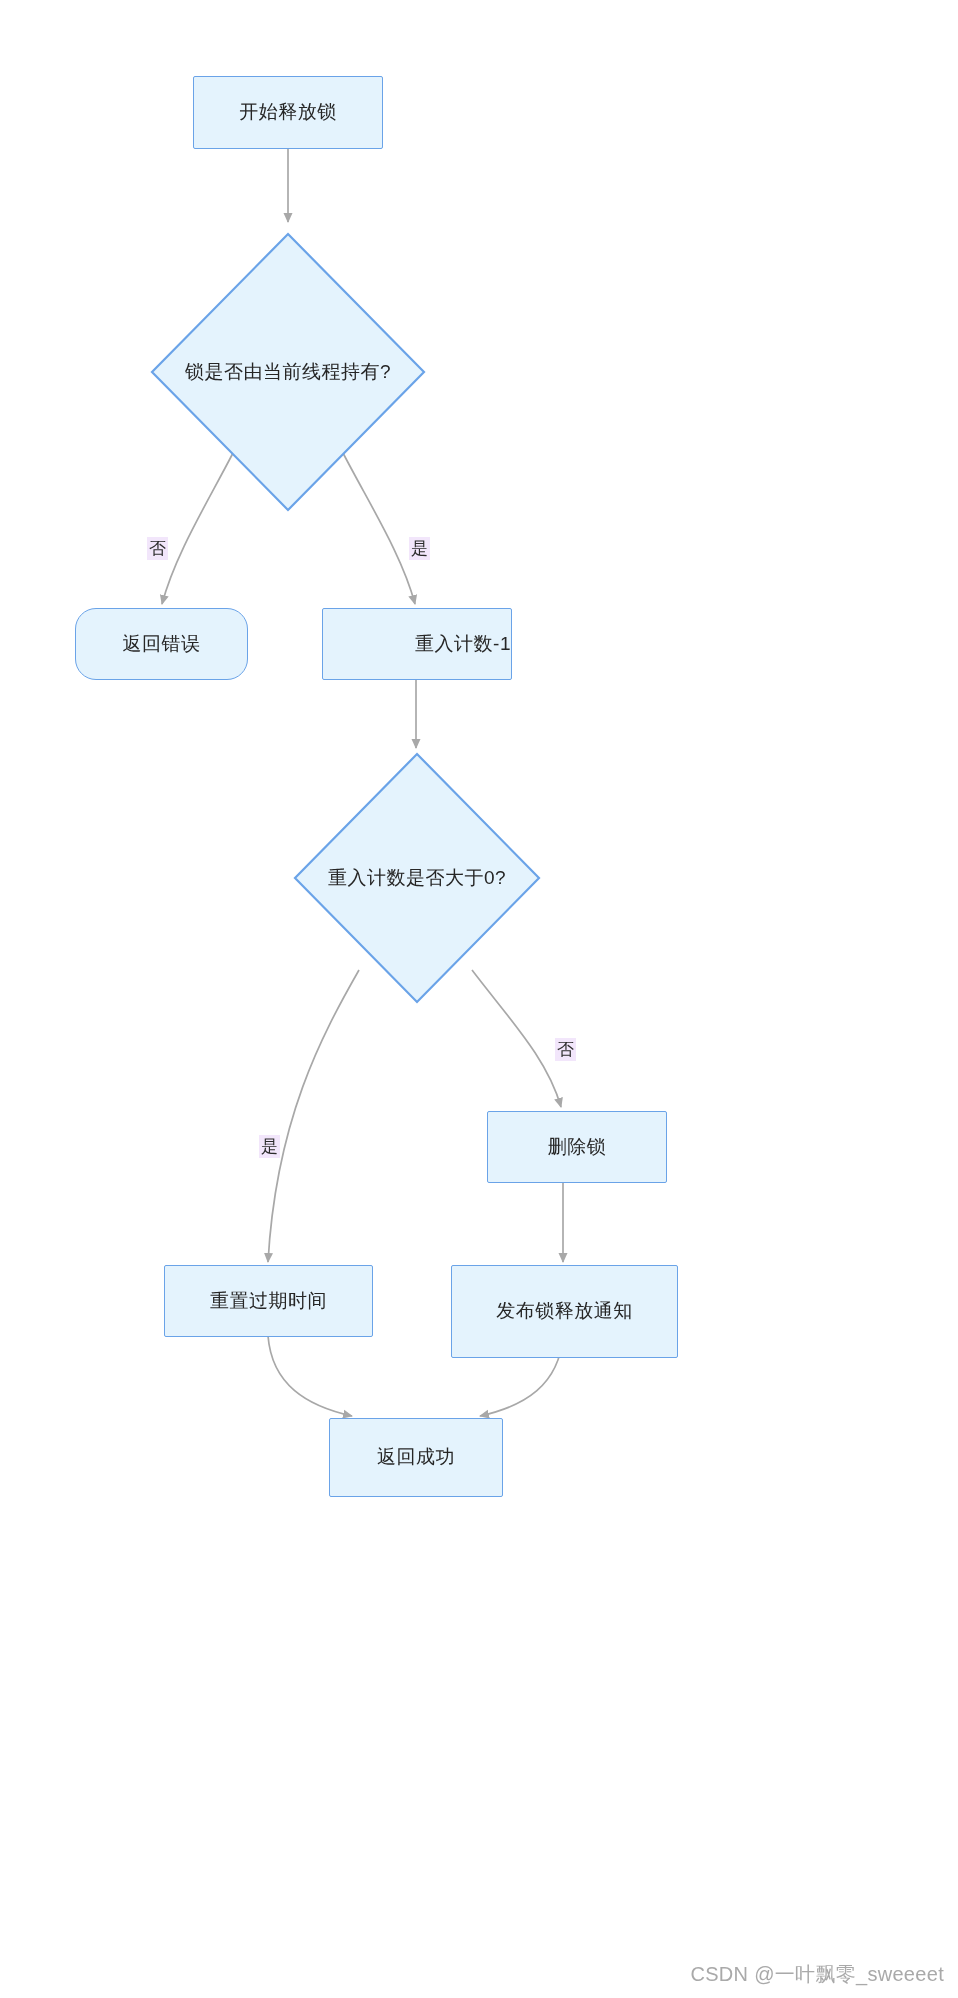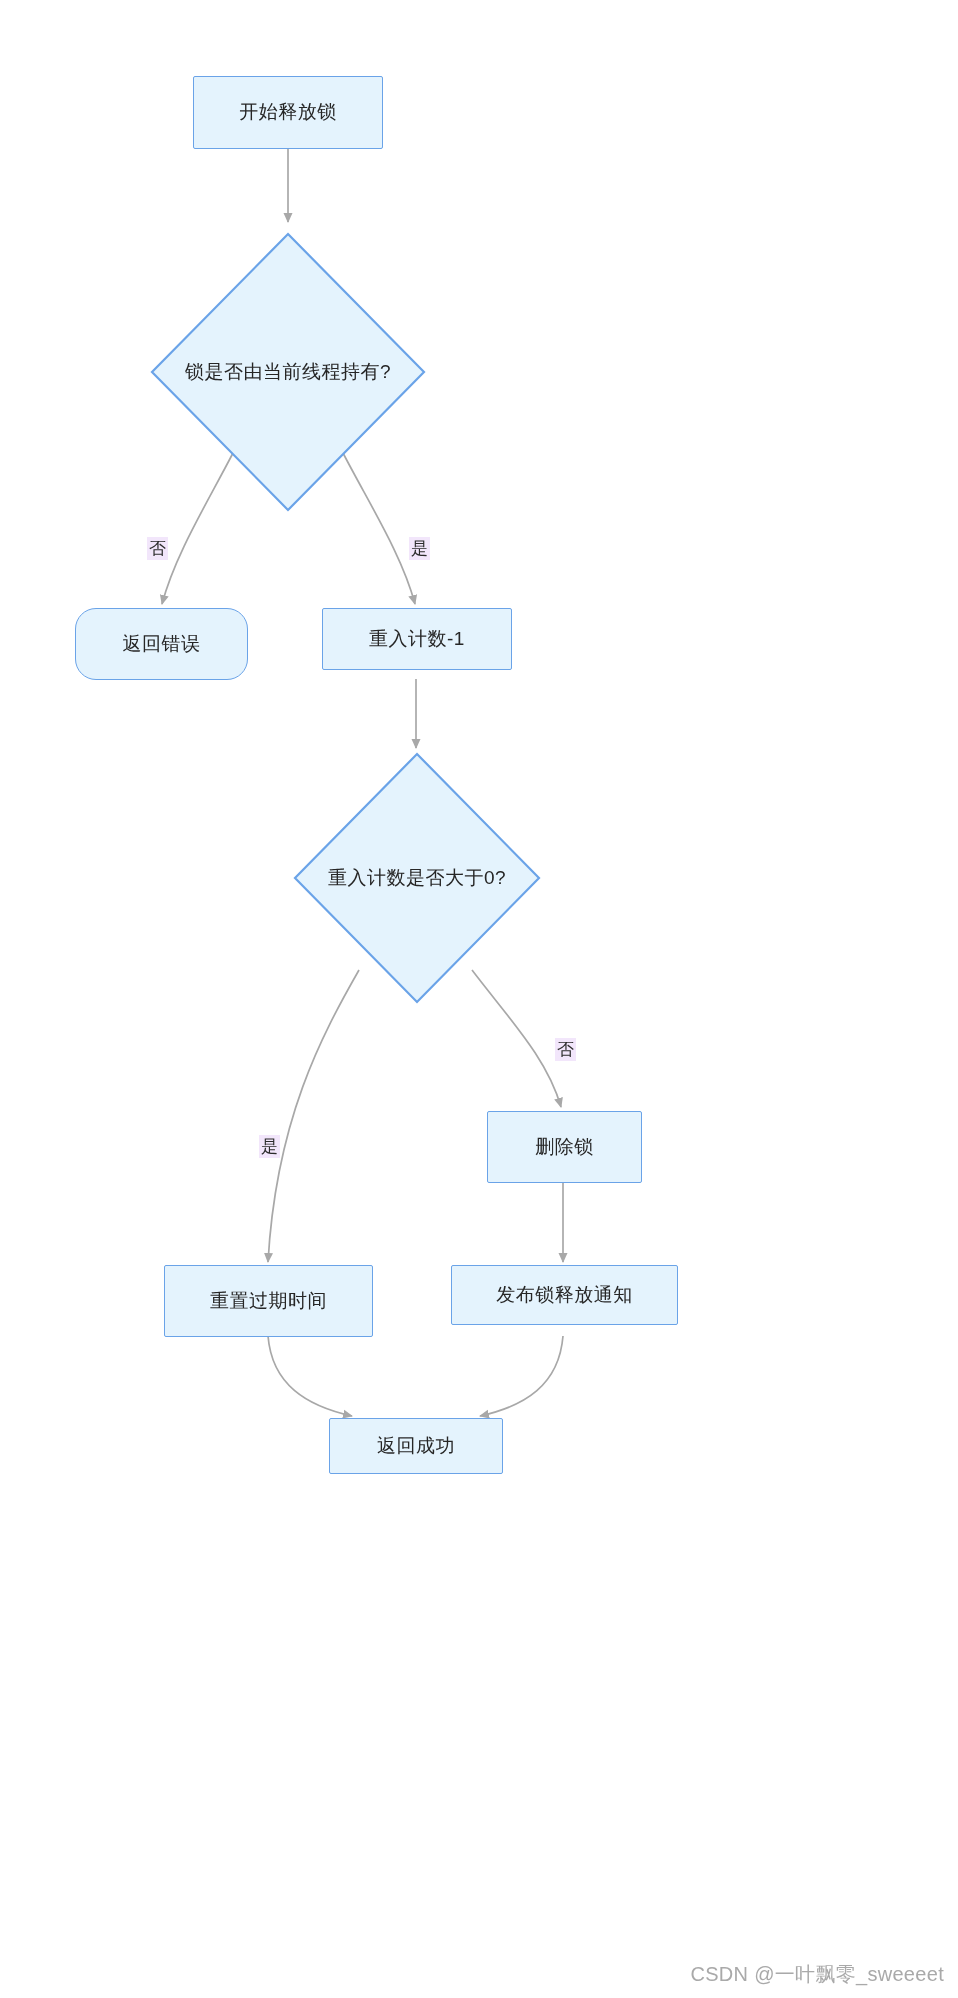--- a/index.html
+++ b/index.html
@@ -132,7 +132,7 @@
     <span>返回错误</span>
   </div>
 
-  <div class="node rect" style="left:322px; top:608px; width:190px; height:62px;">
+  <div class="node rect" style="left:322px; top:608px; width:190px; height:72px;justify-content:flex-end;">
     <span>重入计数-1</span>
   </div>
 

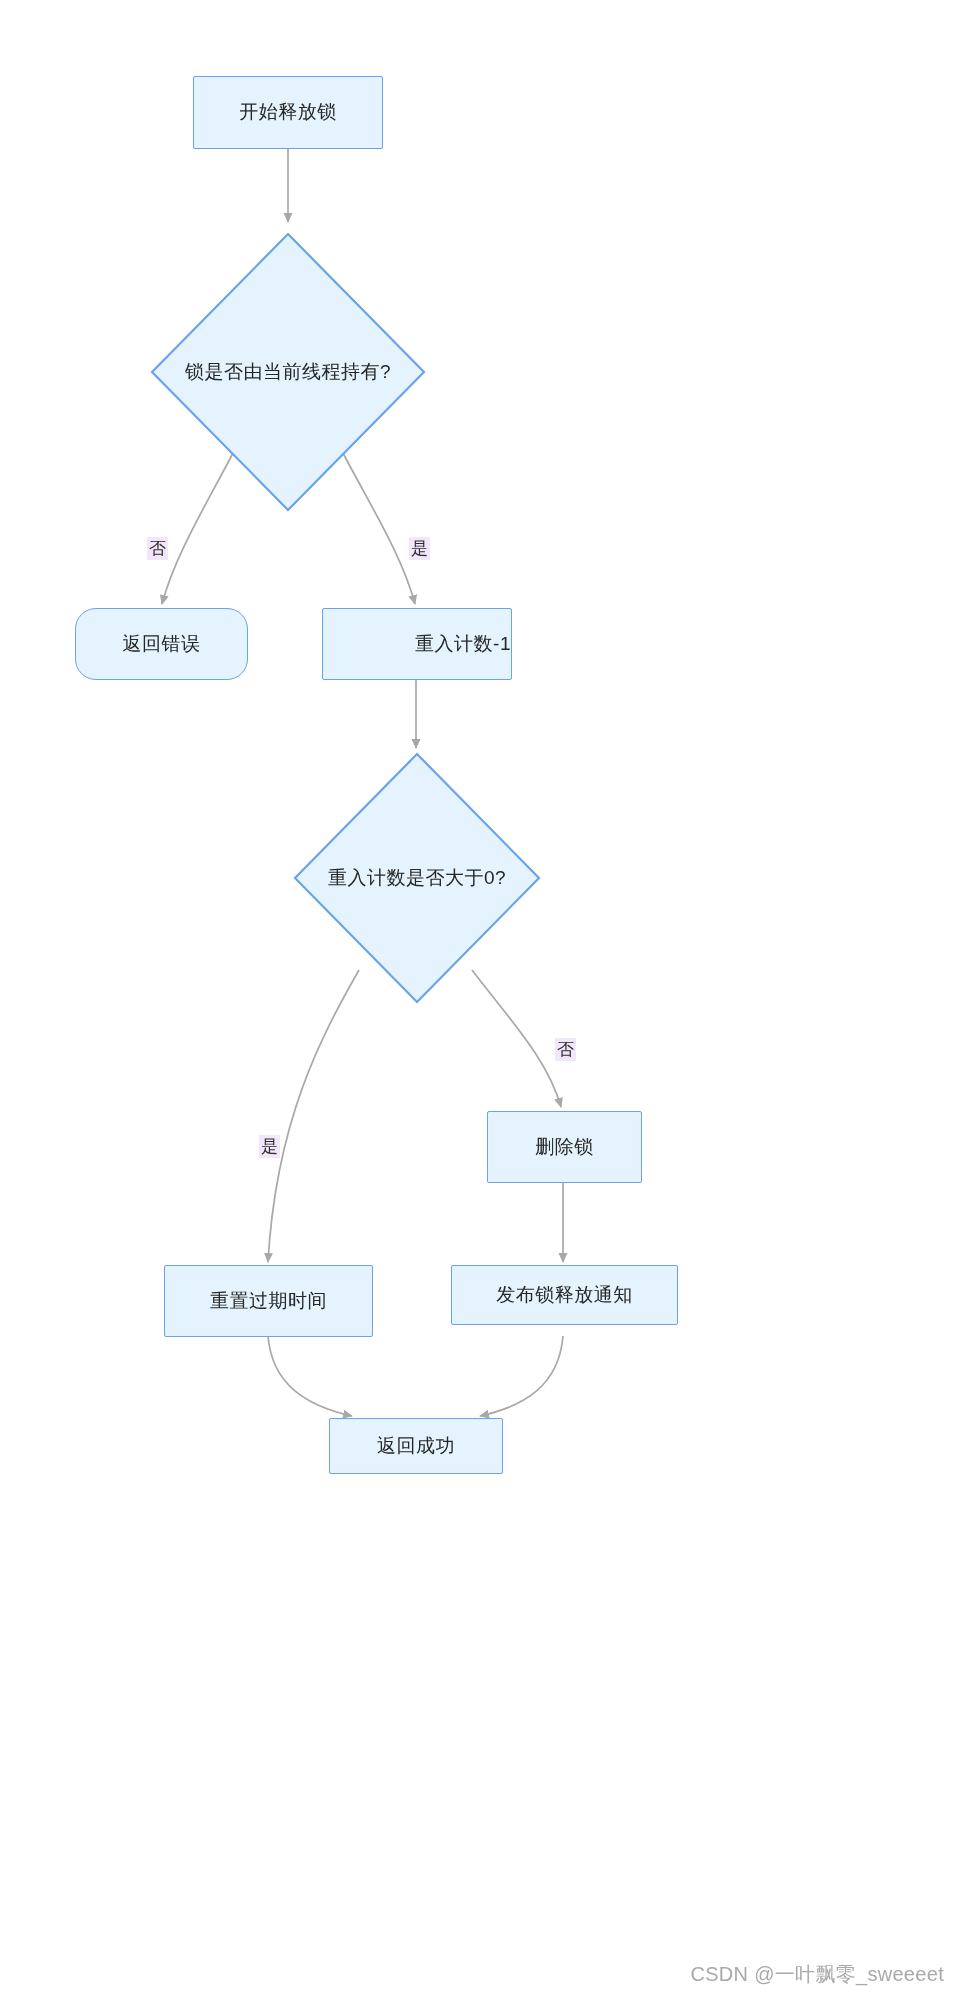--- a/index.html
+++ b/index.html
@@ -151,7 +151,7 @@
     <span>否</span>
   </div>
 
-  <div class="node rect" style="left:487px; top:1111px; width:155px; height:72px;">
+  <div class="node rect" style="left:487px; top:1111px; width:180px; height:72px;">
     <span>删除锁</span>
   </div>
 

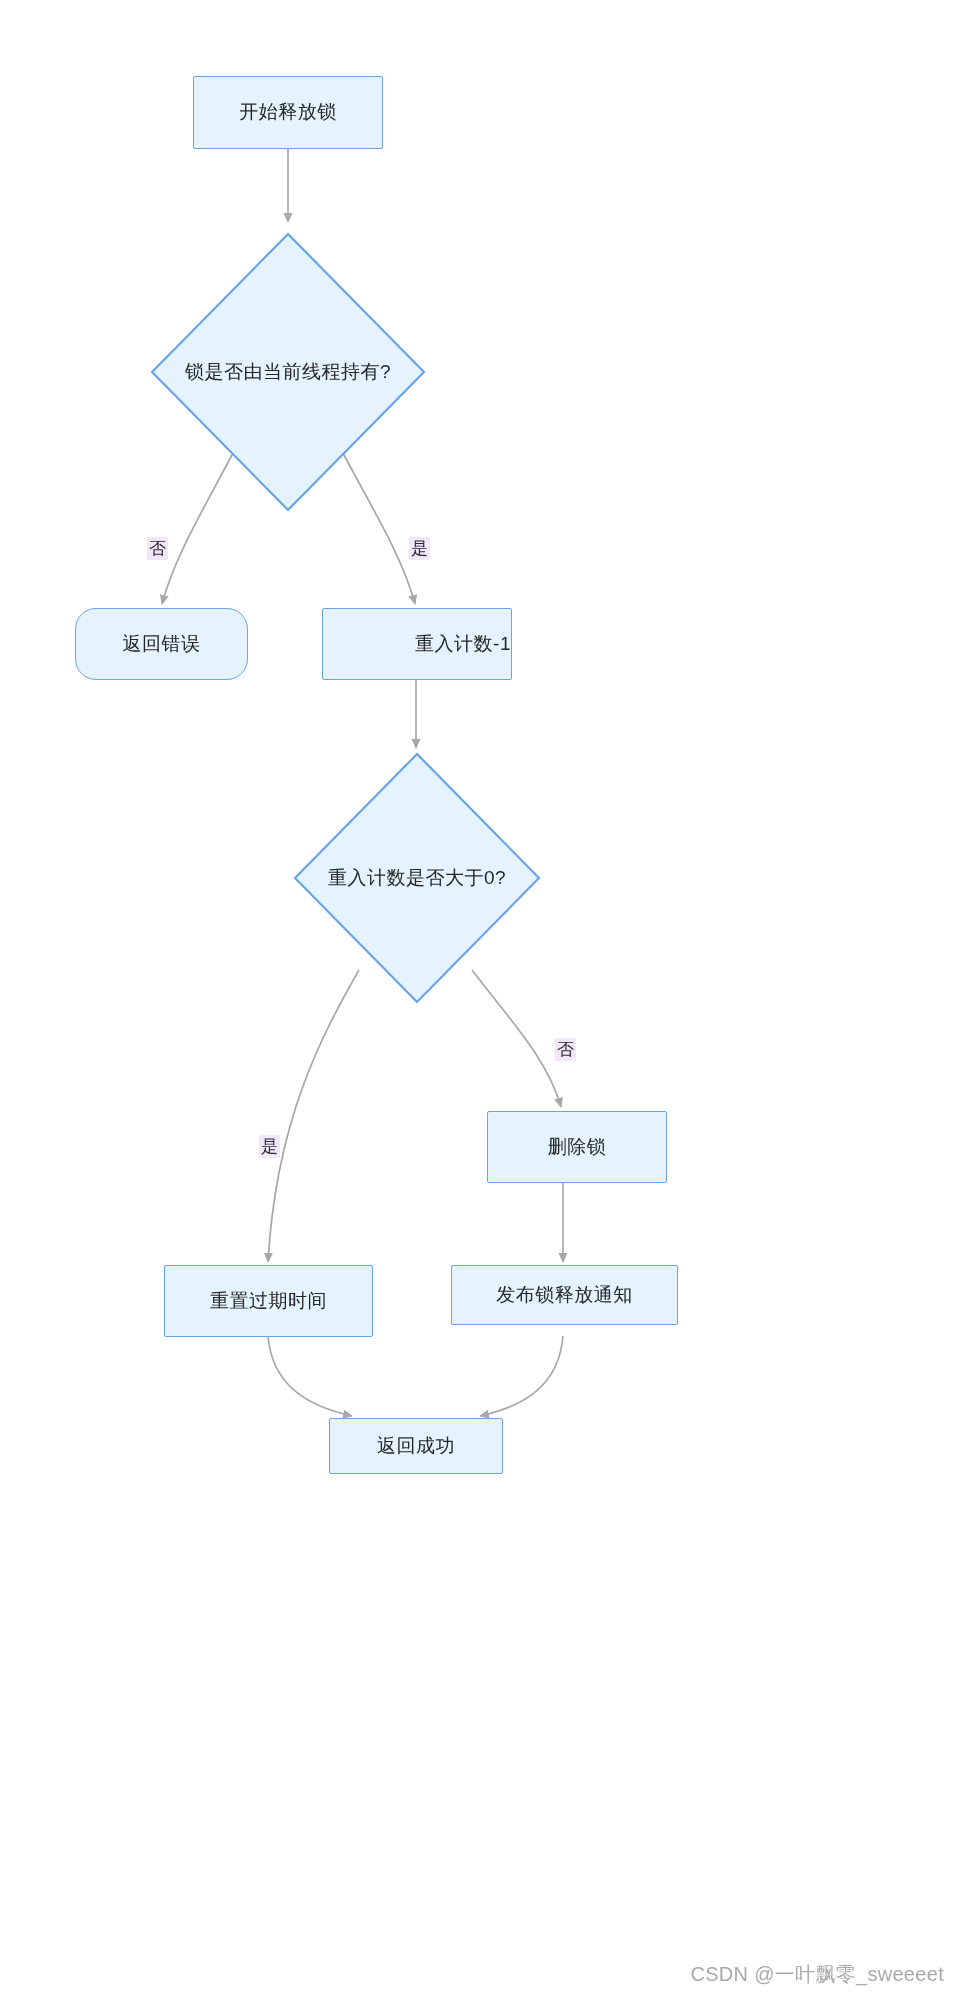--- a/index.html
+++ b/index.html
@@ -159,7 +159,7 @@
     <span>重置过期时间</span>
   </div>
 
-  <div class="node rect" style="left:451px; top:1265px; width:227px; height:60px;">
+  <div class="node rect" style="left:451px; top:1265px; width:227px; height:93px;">
     <span>发布锁释放通知</span>
   </div>
 

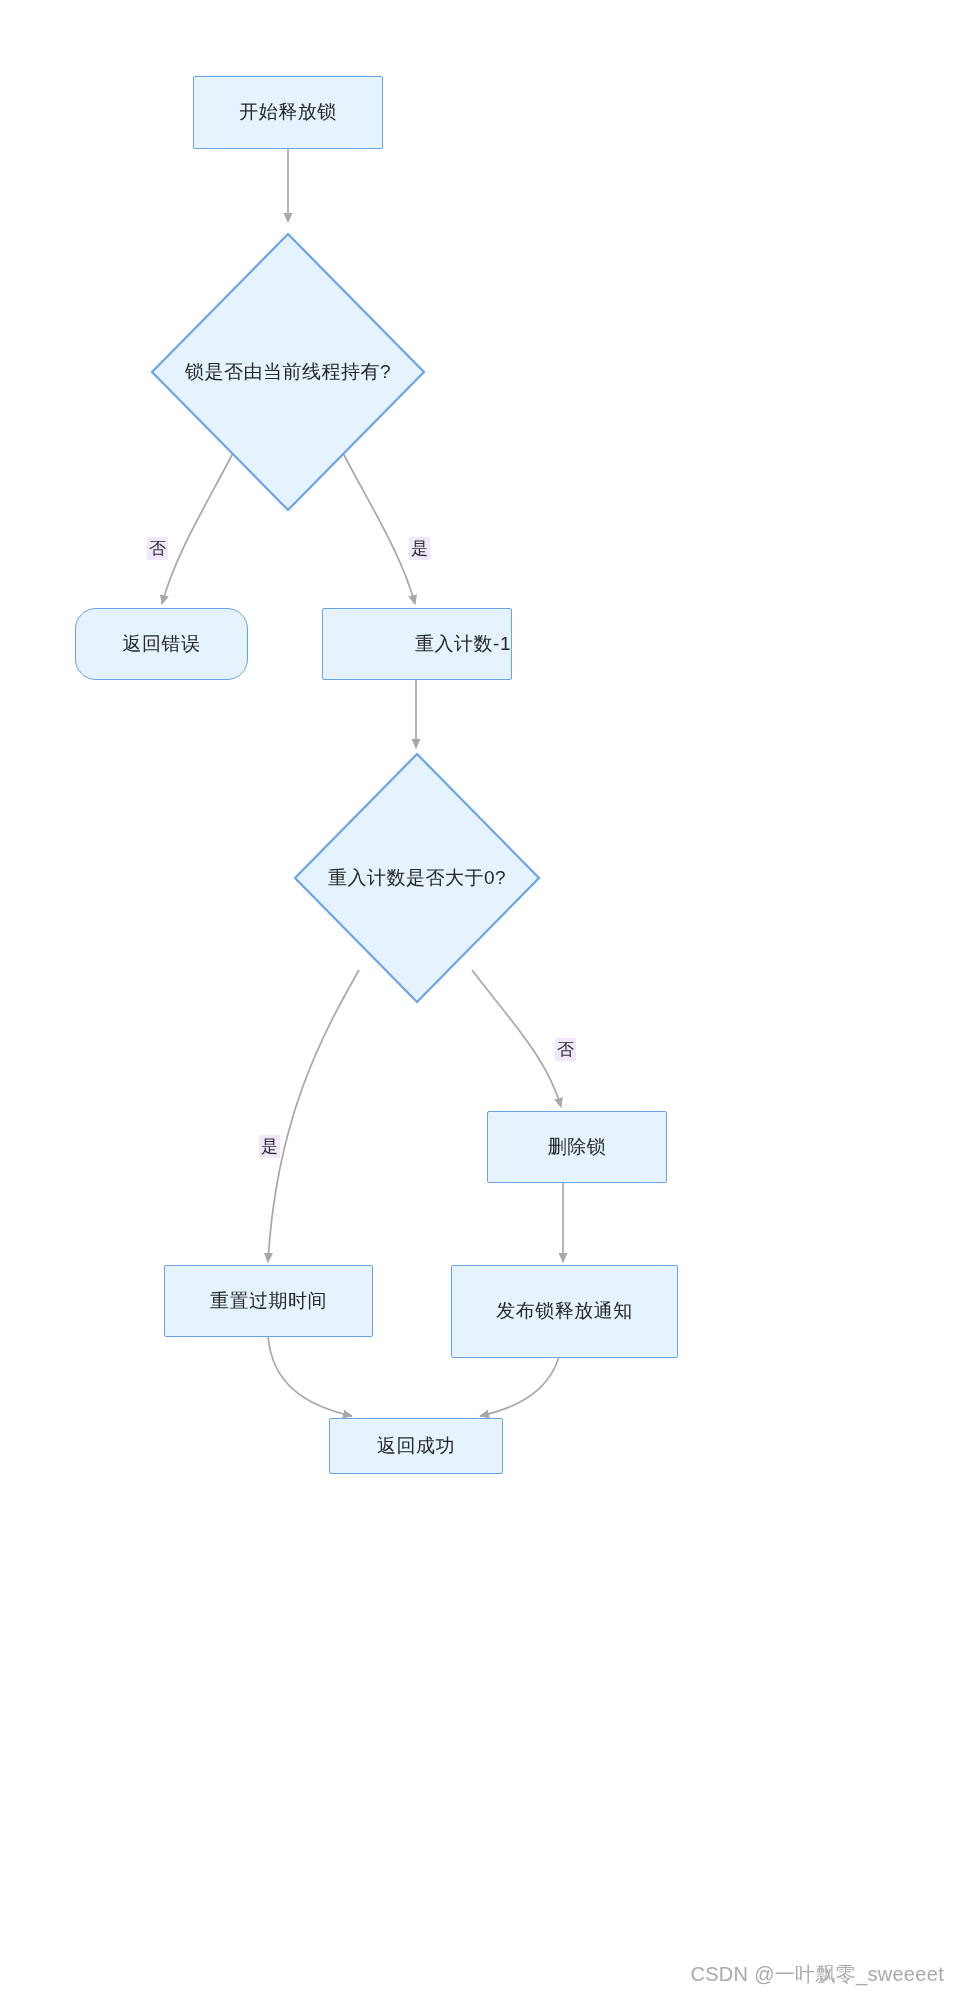--- a/index.html
+++ b/index.html
@@ -163,7 +163,7 @@
     <span>发布锁释放通知</span>
   </div>
 
-  <div class="node rect" style="left:329px; top:1418px; width:174px; height:56px;">
+  <div class="node rect" style="left:329px; top:1418px; width:174px; height:79px;">
     <span>返回成功</span>
   </div>
 

